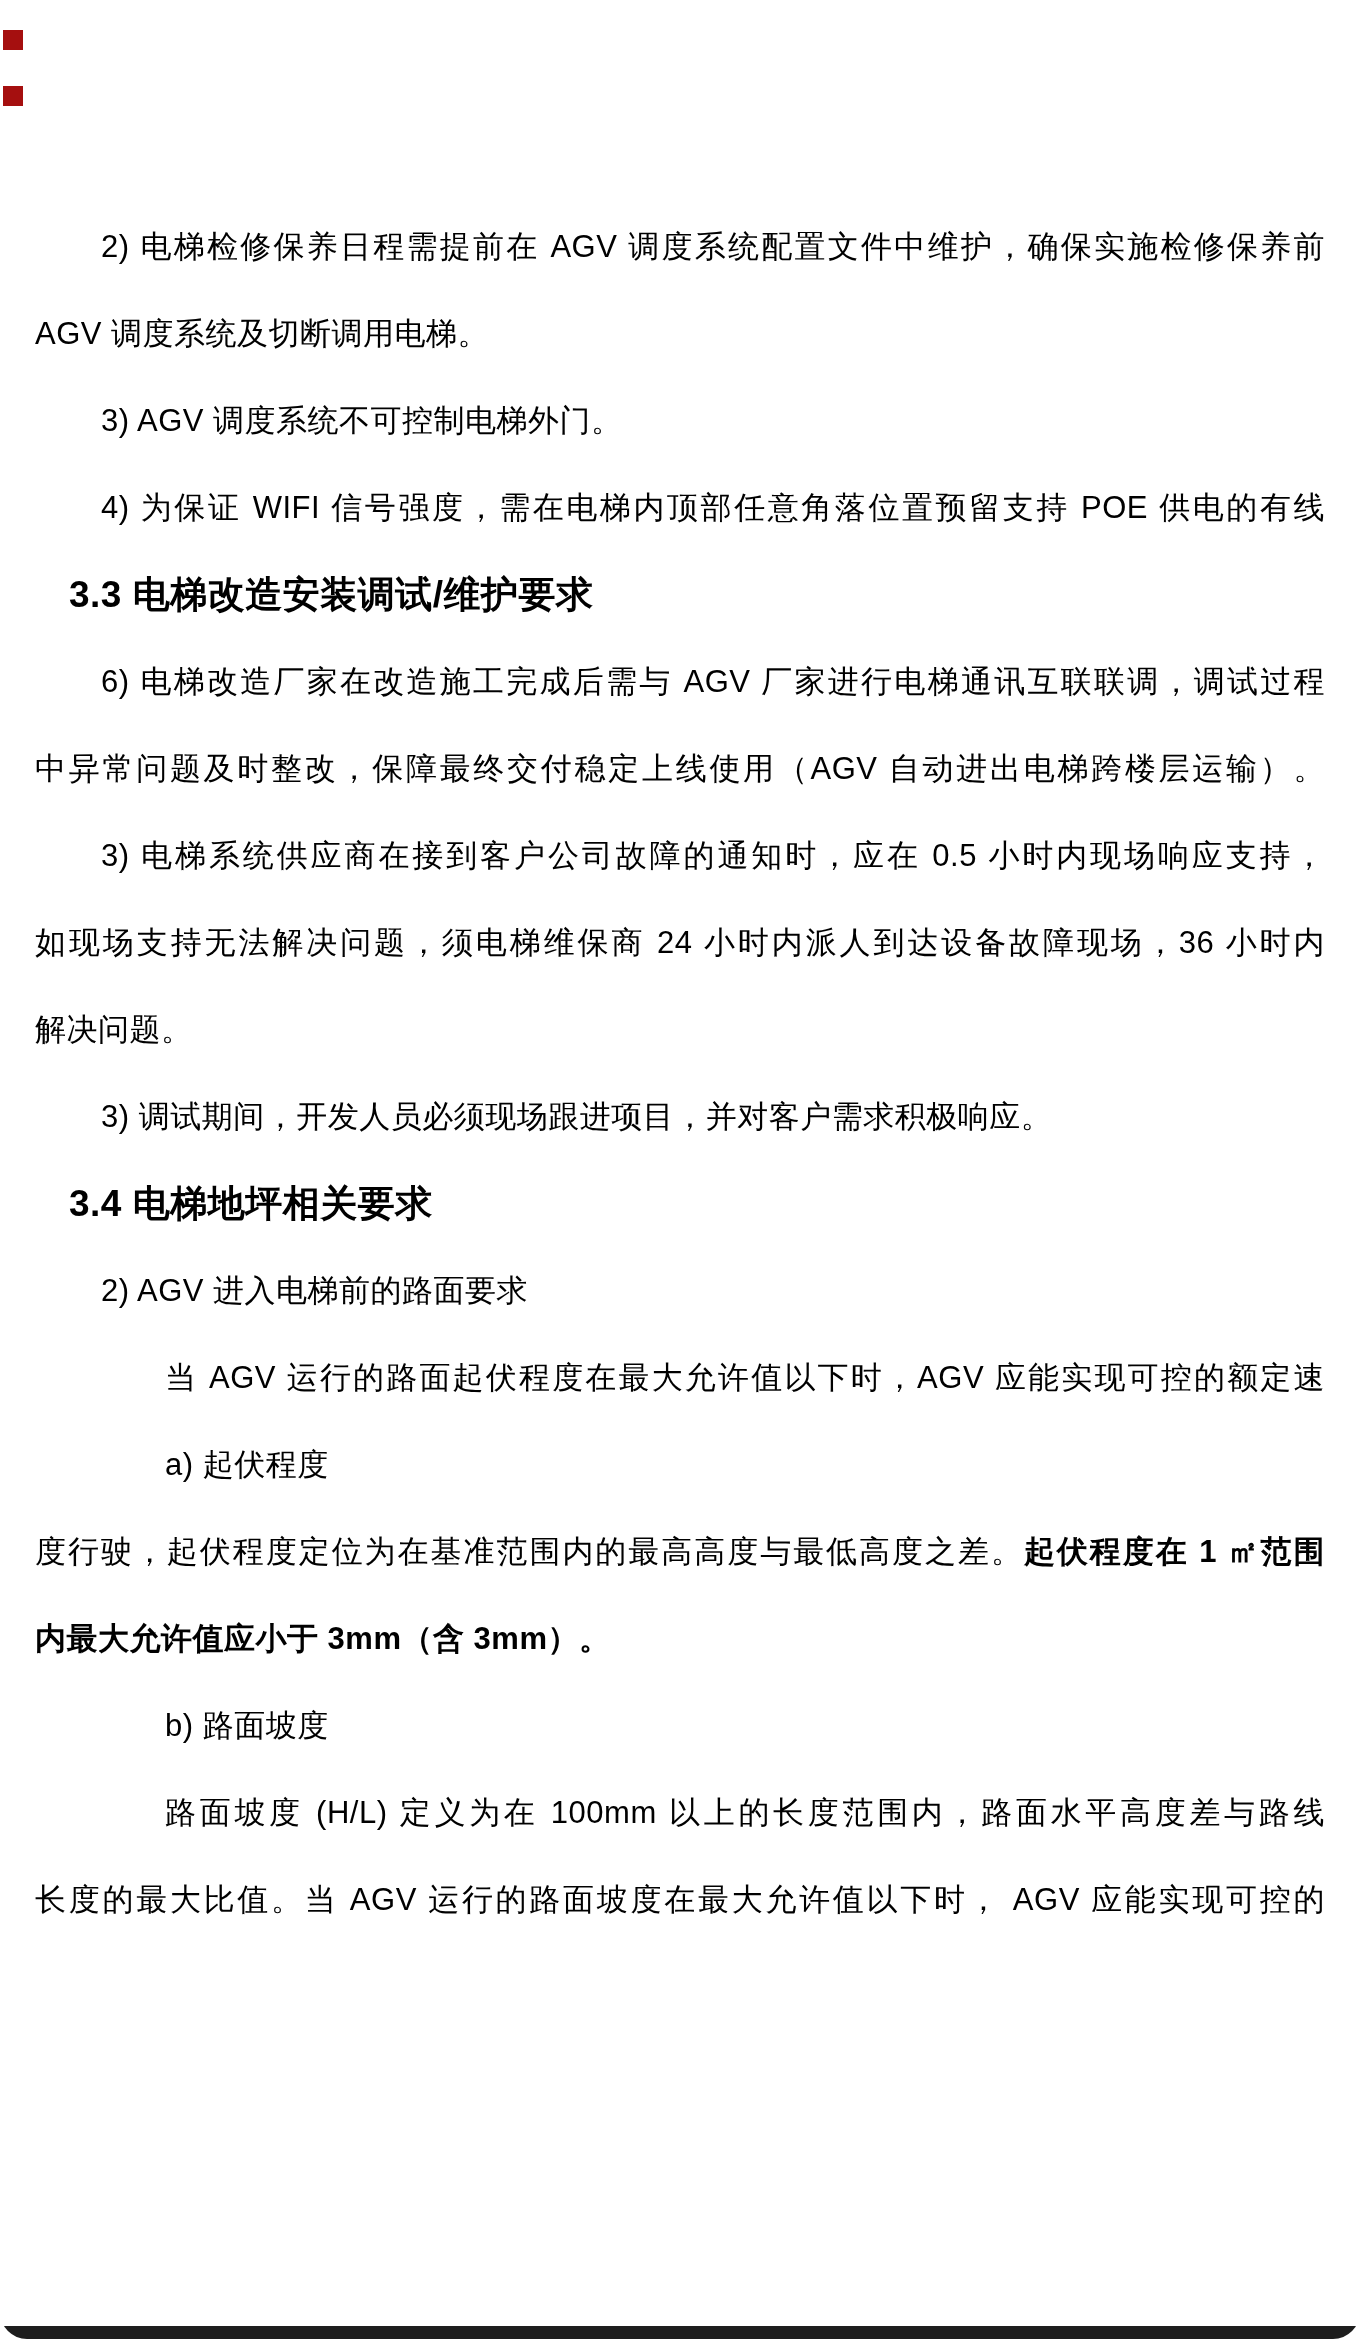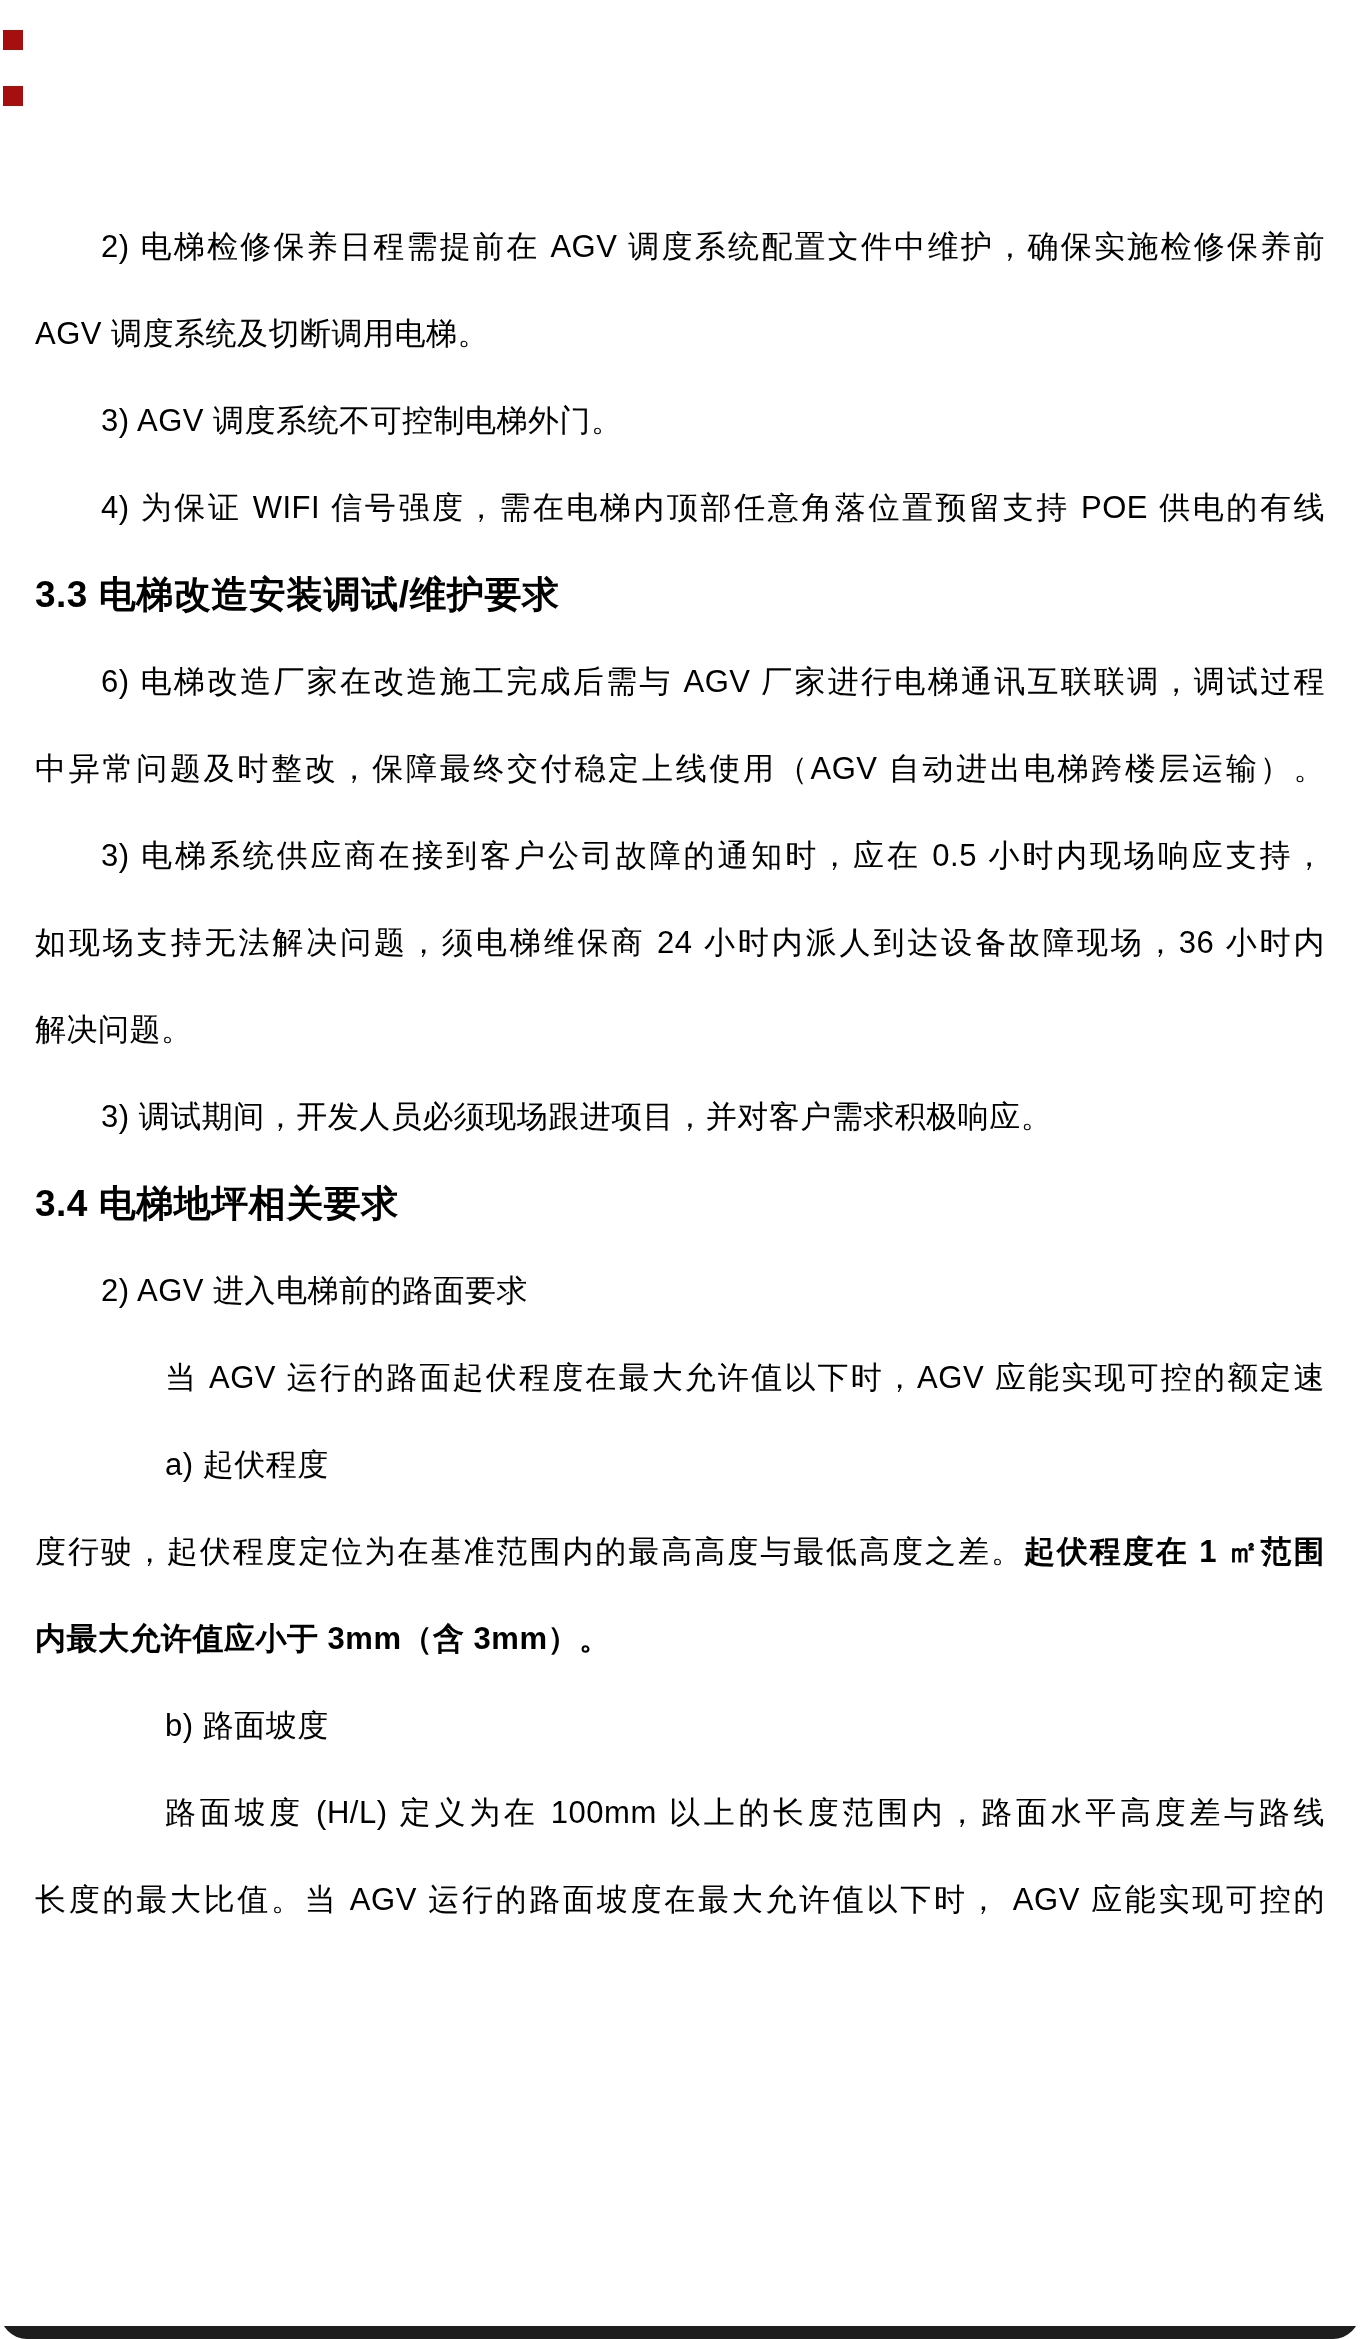--- a/index.html
+++ b/index.html
@@ -38,6 +38,7 @@
     font-size:37px;
     font-weight:700;
     letter-spacing:0.5px;
+    margin-left:34px;
   }
   .b{font-weight:700;}
   .red-marker{

